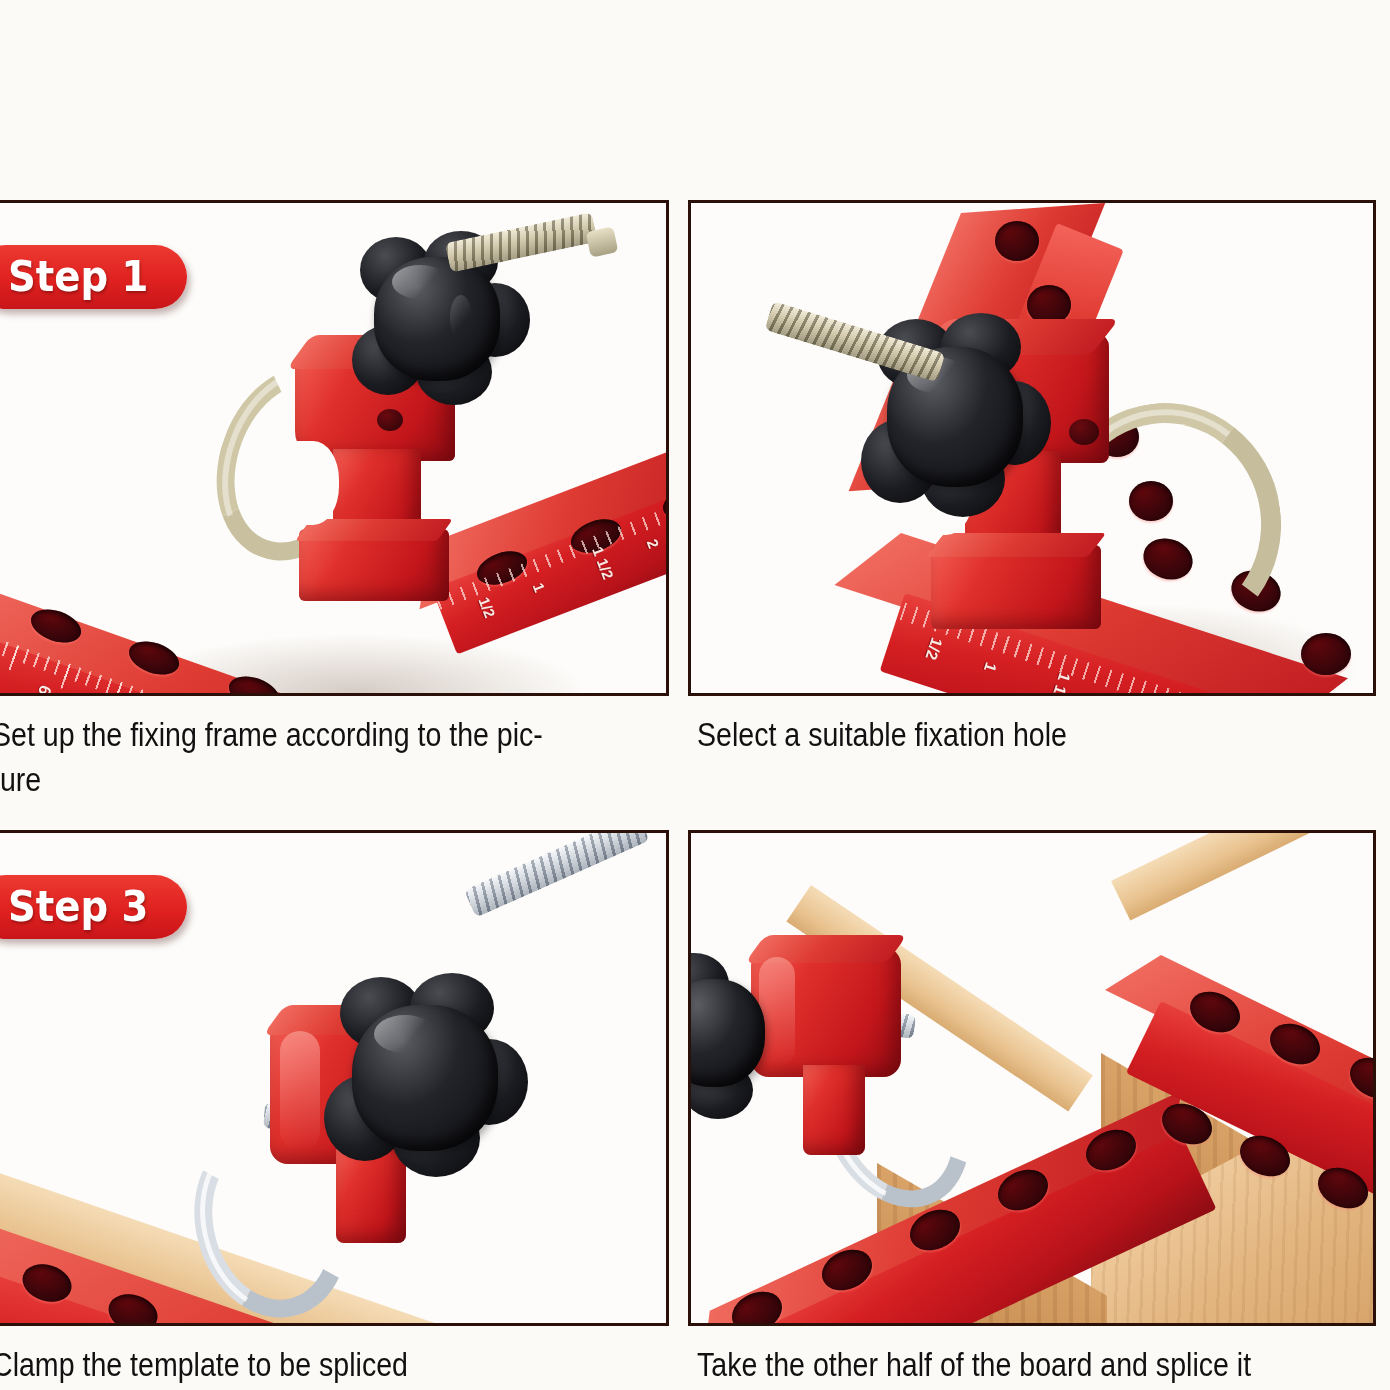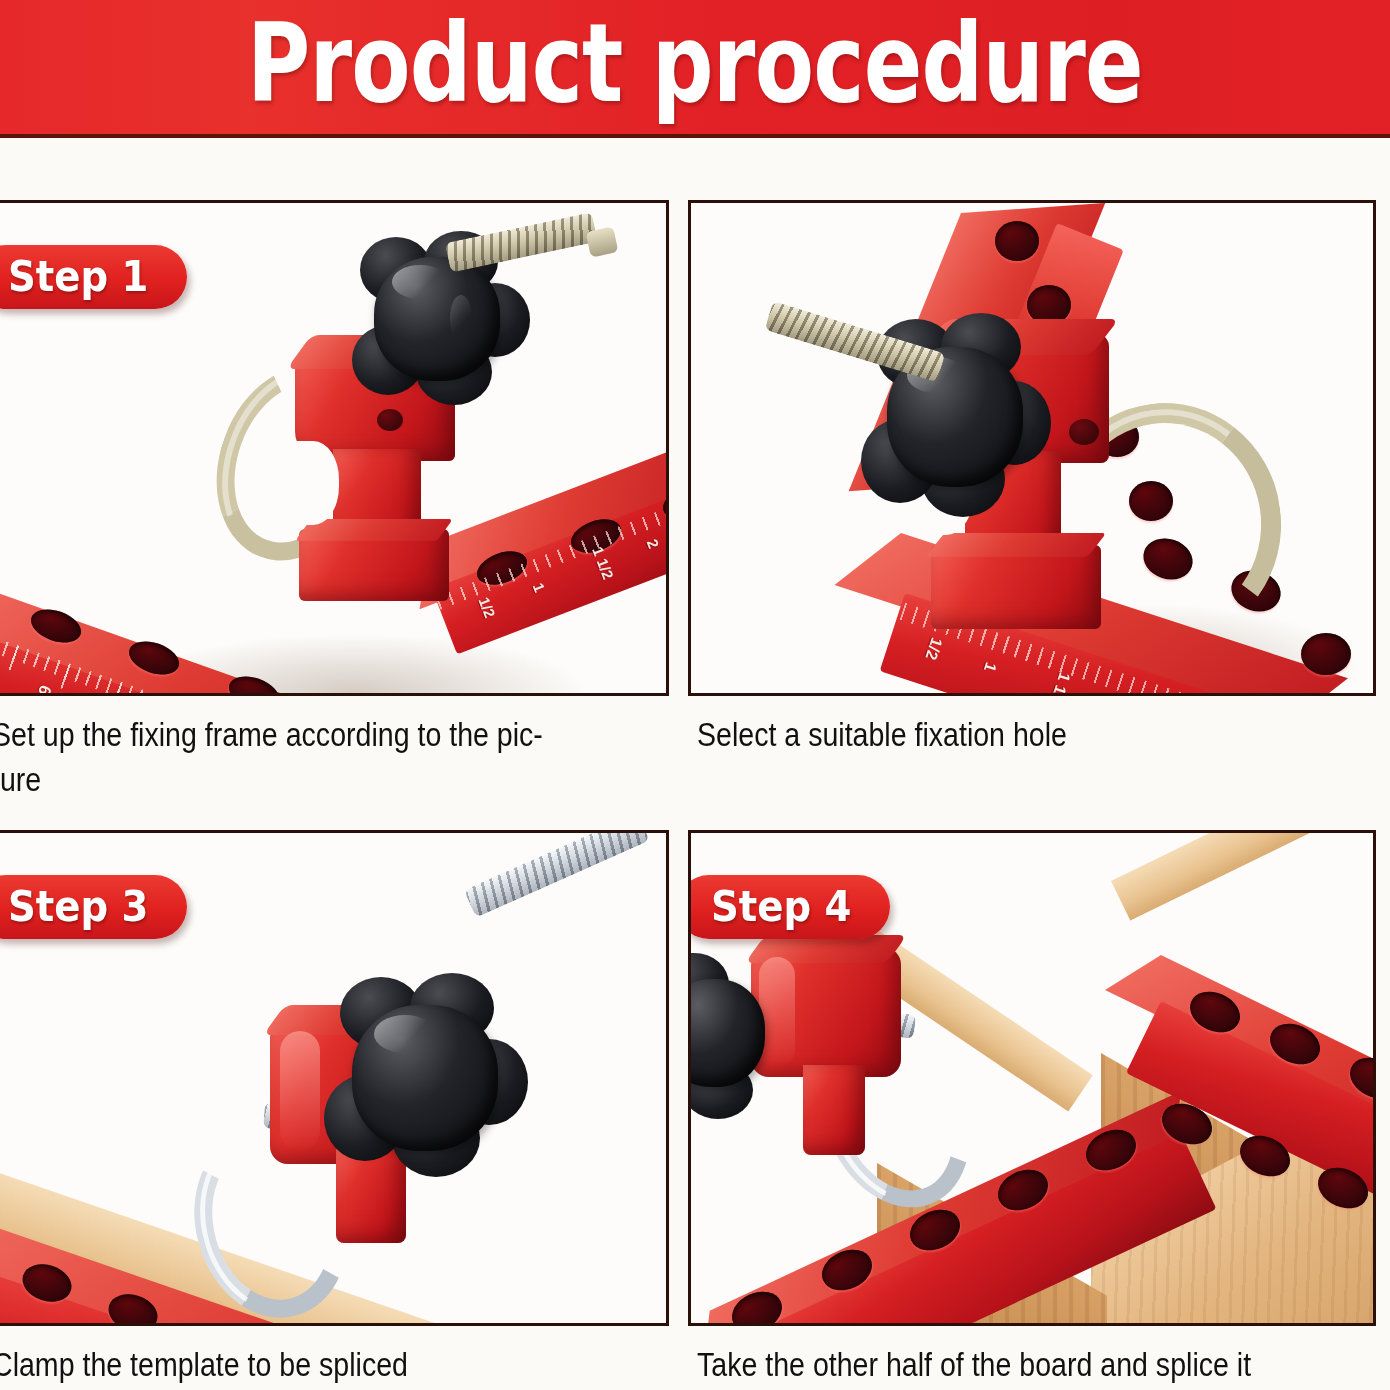--- a/index.html
+++ b/index.html
@@ -189,9 +189,6 @@
 
 <div id="page">
 
-  <div class="banner">
-    <div class="banner-title">Product procedure</div>
-  </div>
 
   <div class="panel p1">
     <div class="photo">

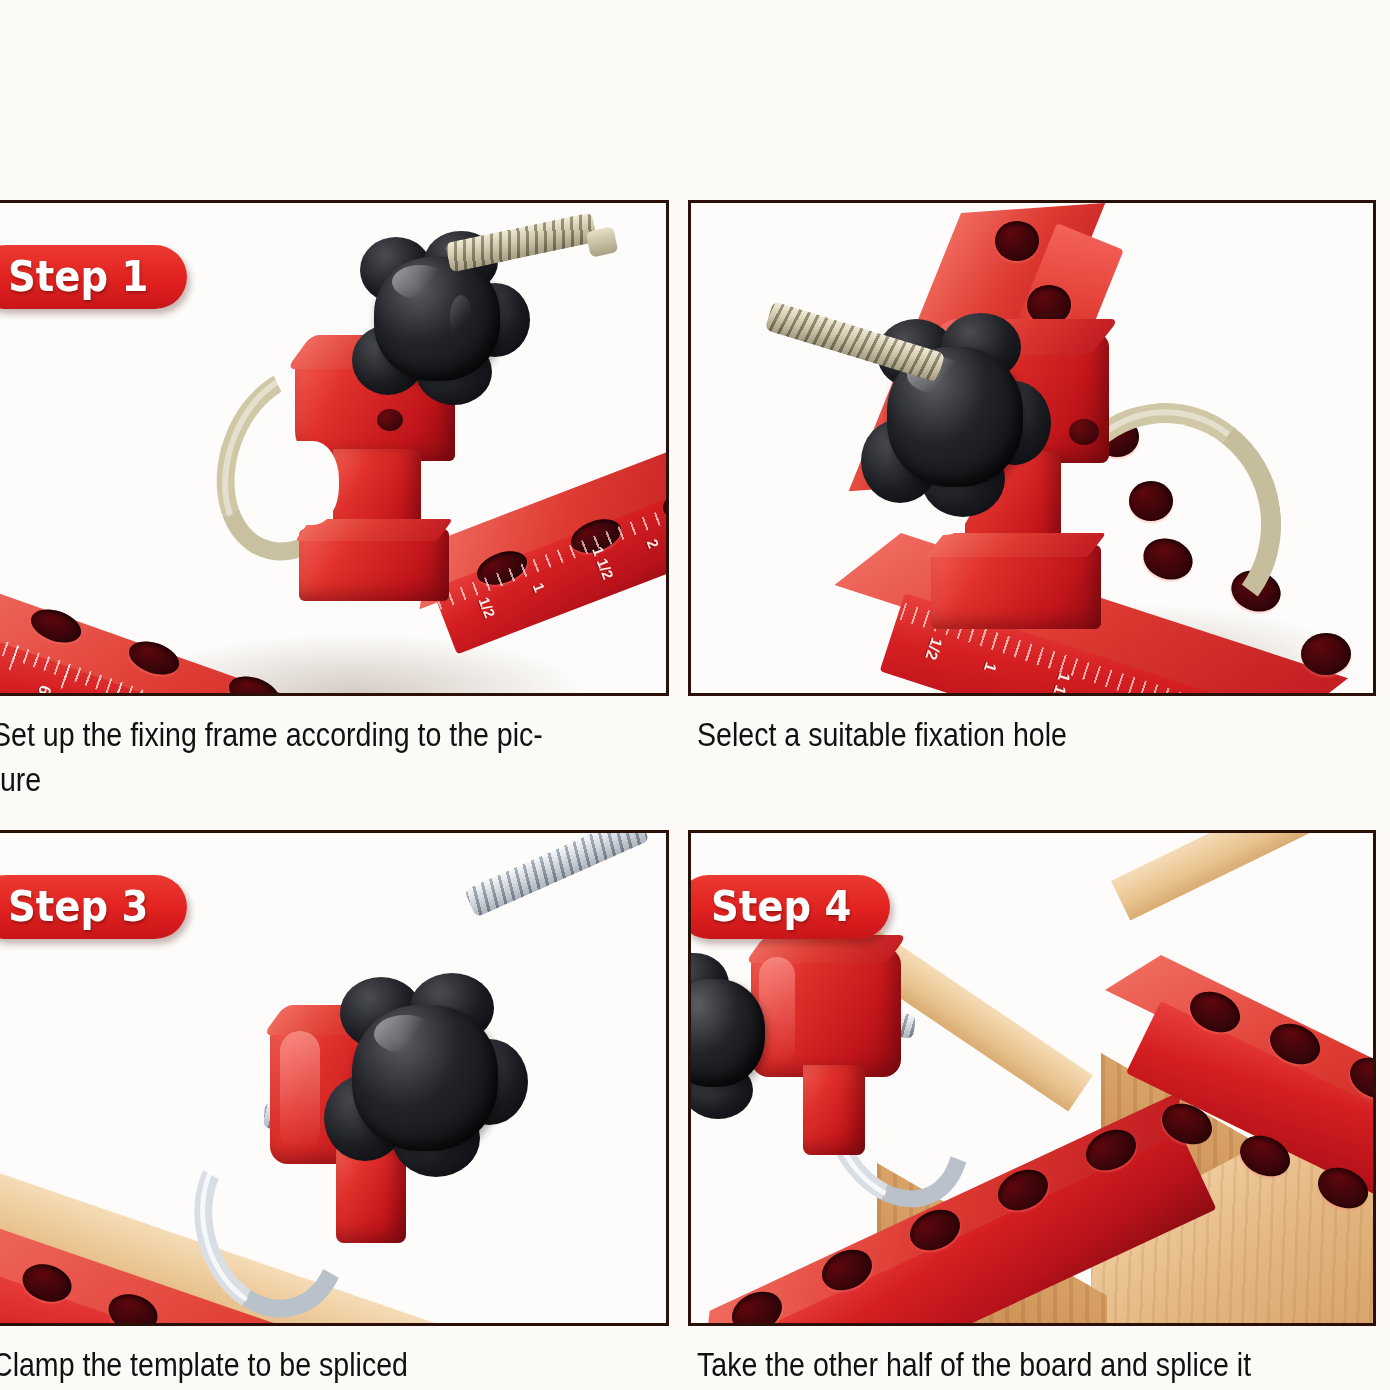--- a/index.html
+++ b/index.html
@@ -503,9 +503,6 @@
         <div class="knob" style="left:14px;top:30px;width:102px;height:108px;"></div>
       </div>
 
-      <div class="badge">
-        <span class="badge-label">Step 4</span>
-      </div>
     </div>
   </div>
 

